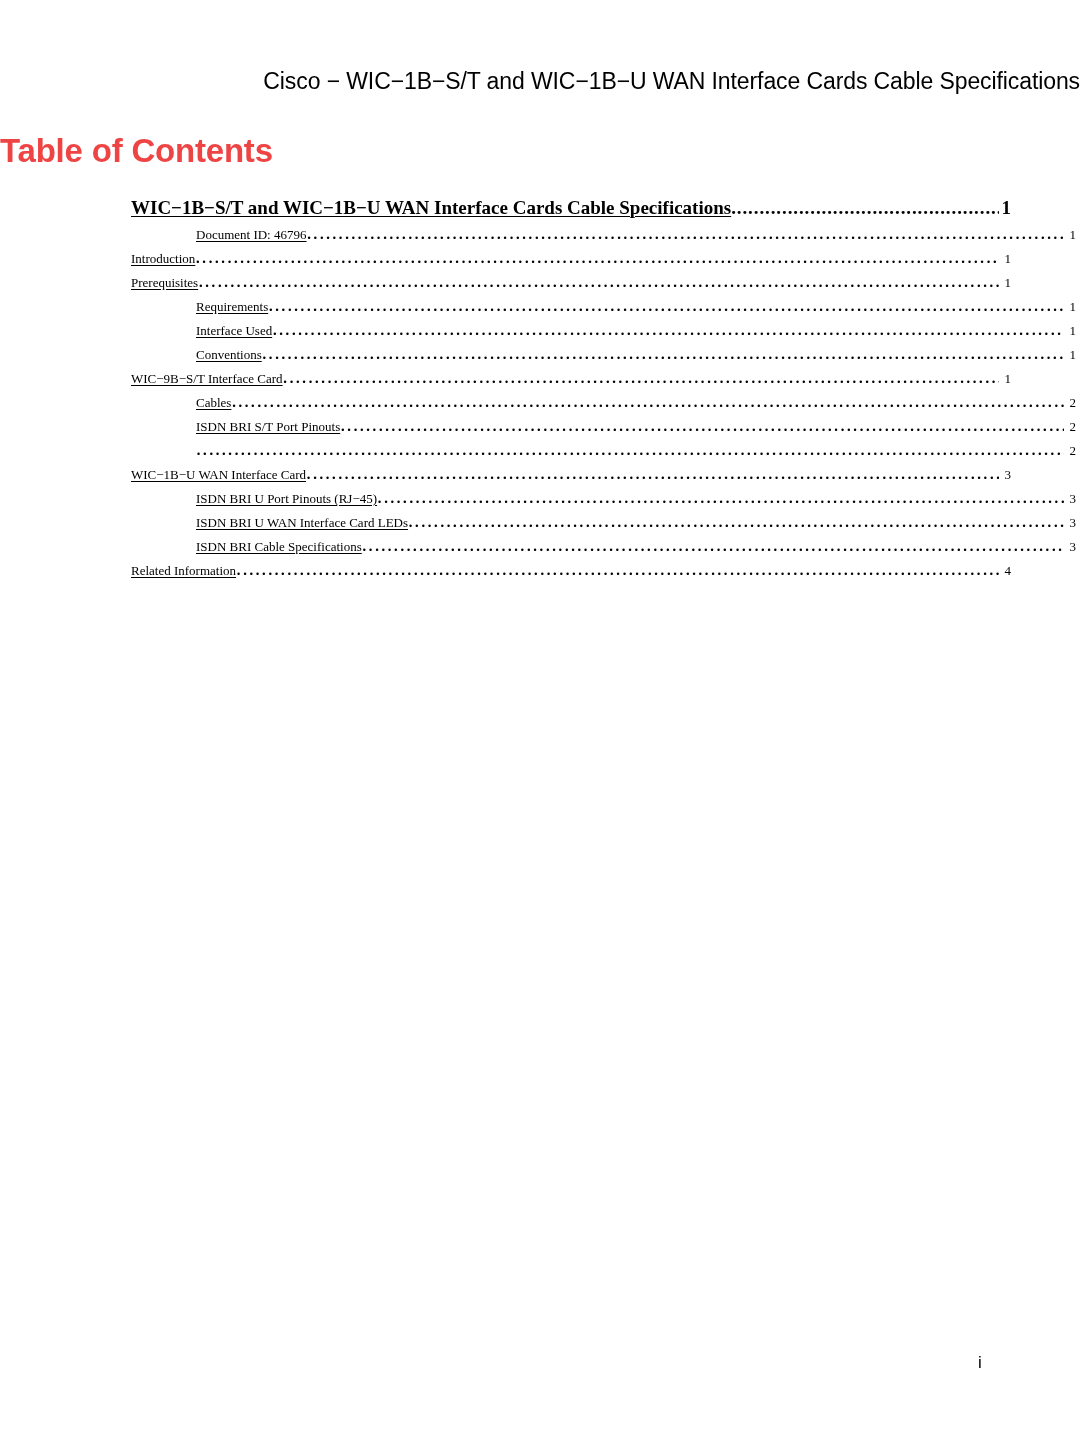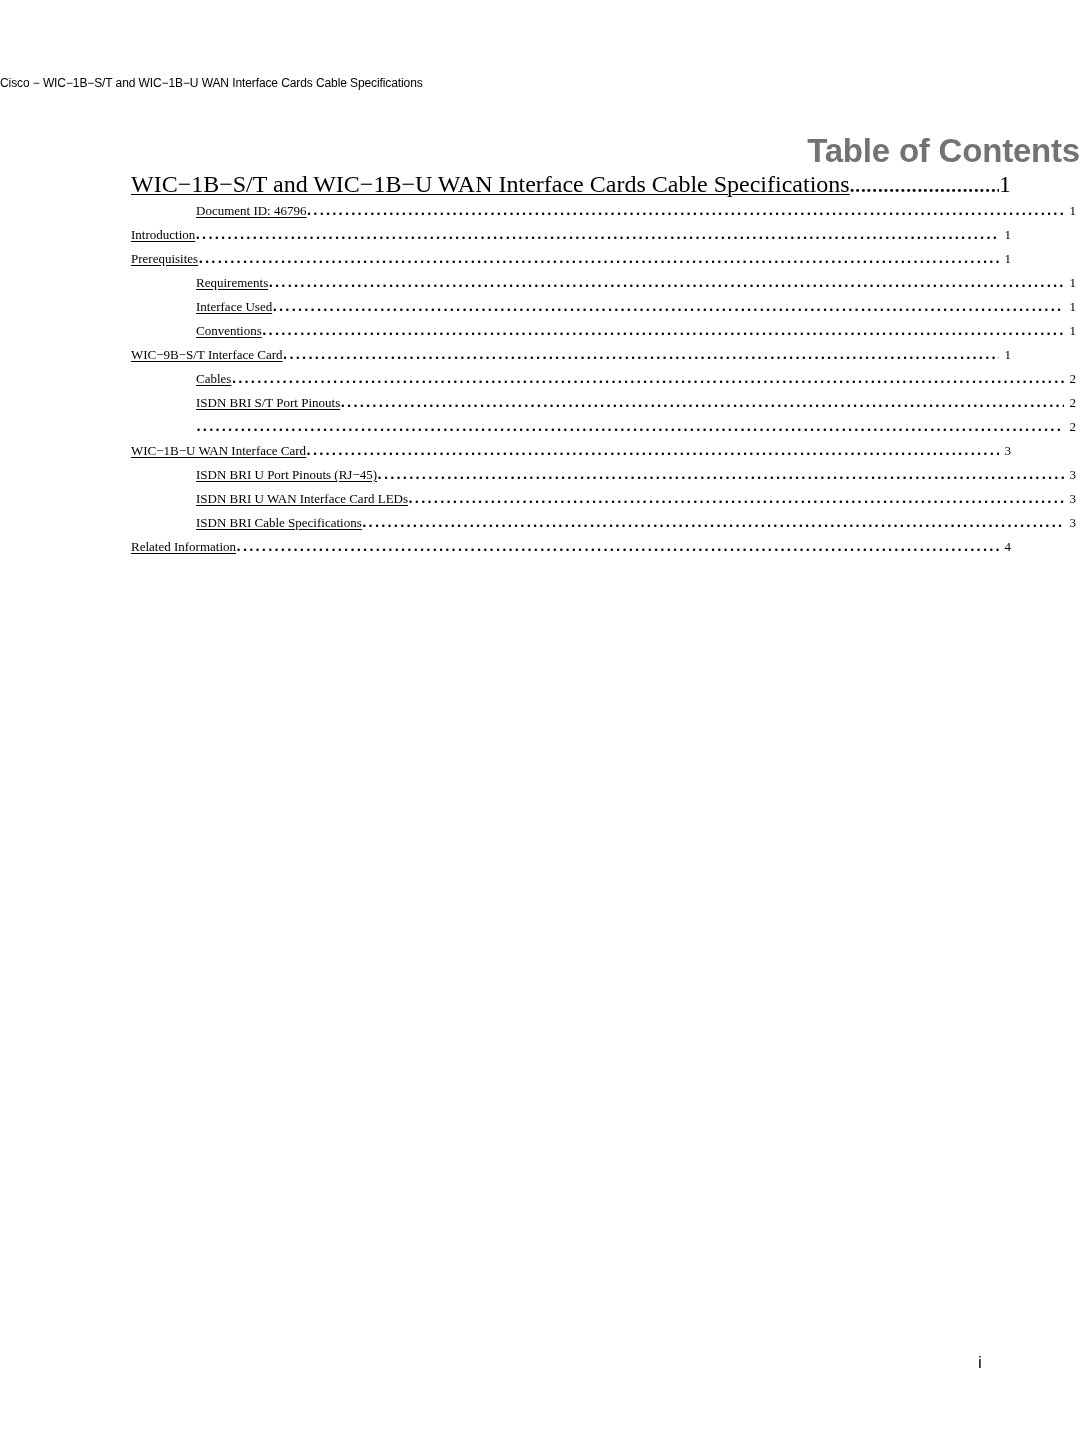--- a/index.html
+++ b/index.html
@@ -24,12 +24,12 @@
   
   .doc-header {
     position: absolute;
-    top: 76px;
+    top: 68px;
     left: 0;
     width: 1080px;
-    text-align: left;
+    text-align: right;
     font-family: "Liberation Sans", "DejaVu Sans", sans-serif;
-    font-size: 12px;
+    font-size: 23px;
     letter-spacing: -0.1px;
     color: #000;
     white-space: nowrap;

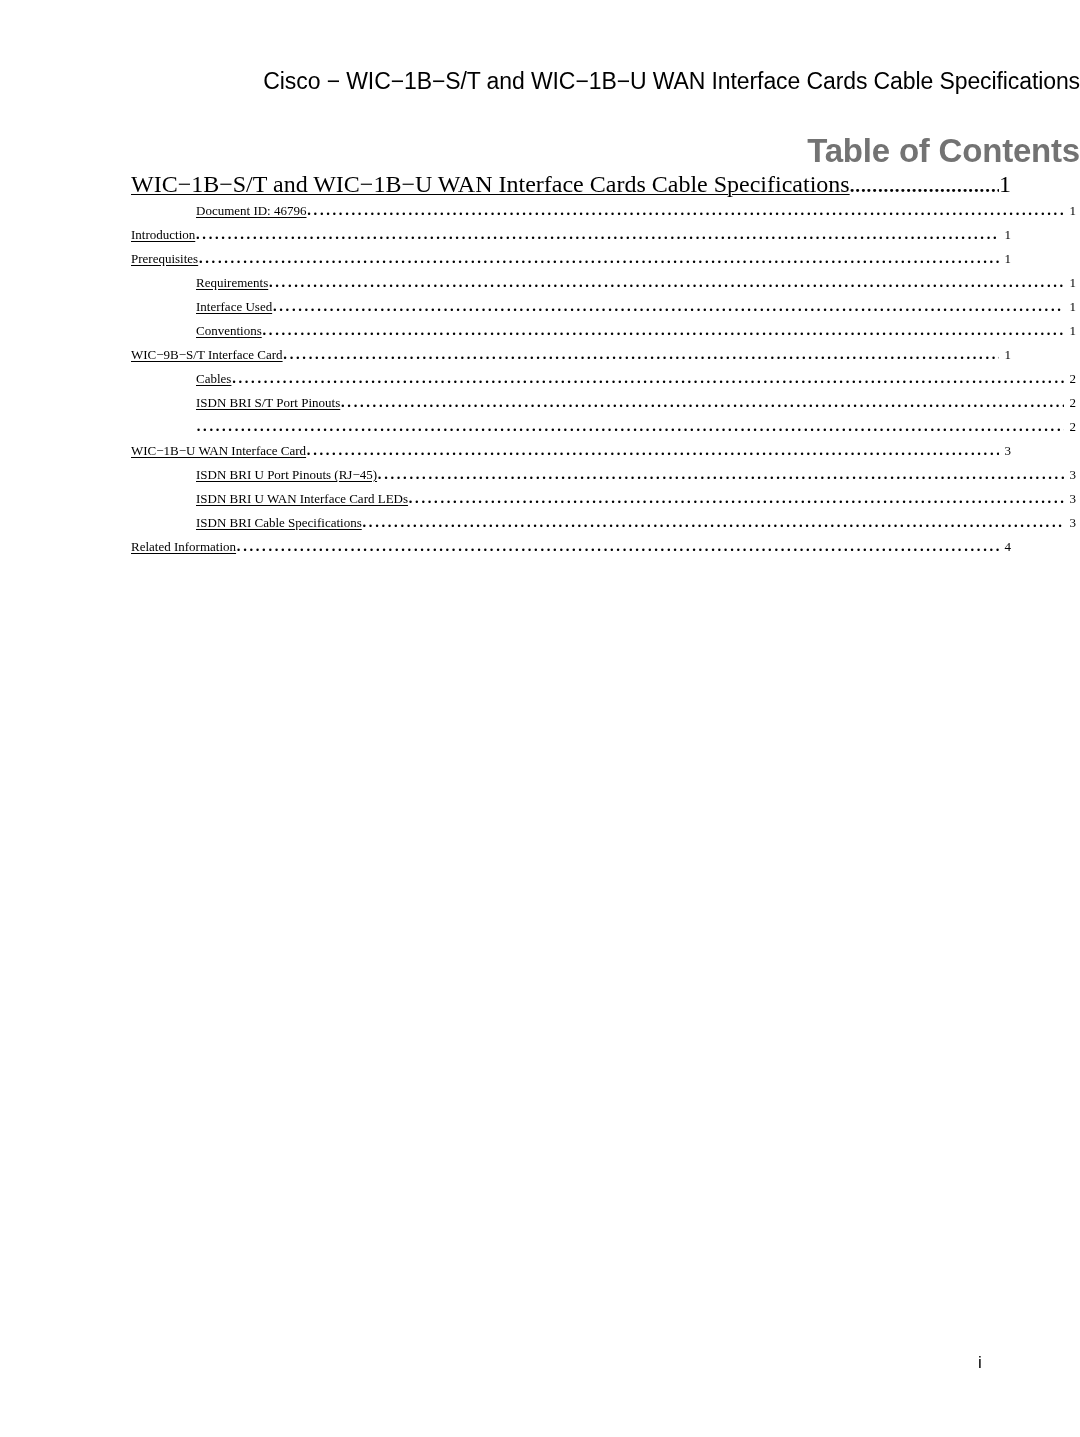--- a/index.html
+++ b/index.html
@@ -41,12 +41,12 @@
     top: 110px;
     left: 0;
     width: 1080px;
-    text-align: right;
+    text-align: left;
     font-family: "Liberation Sans", "DejaVu Sans", sans-serif;
     font-weight: bold;
     font-size: 33px;
     letter-spacing: -0.2px;
-    color: #737373;
+    color: #ef4444;
   }
 
   

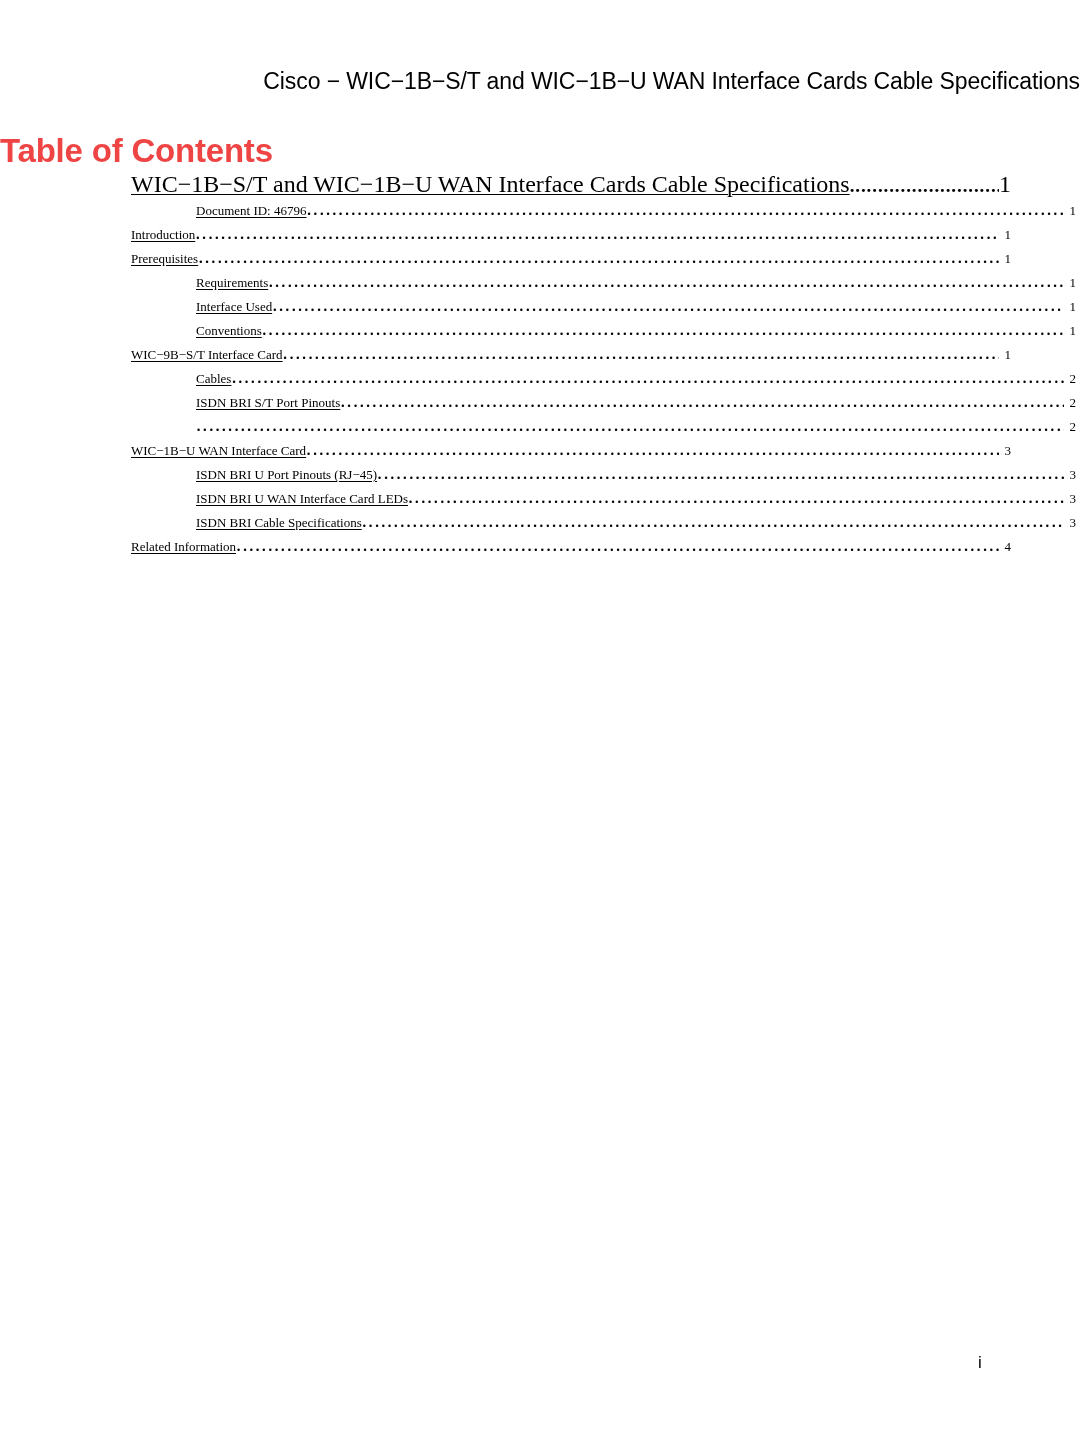--- a/index.html
+++ b/index.html
@@ -71,8 +71,9 @@
   .toc-entry.lvl-2 { padding-left: 65px; }
 
   .toc-entry.bold {
-    font-weight: normal;
-    font-size: 24px;
+    font-weight: bold;
+    font-size: 19px;
+    margin-top: 24px;
   }
 
   .toc-label {

